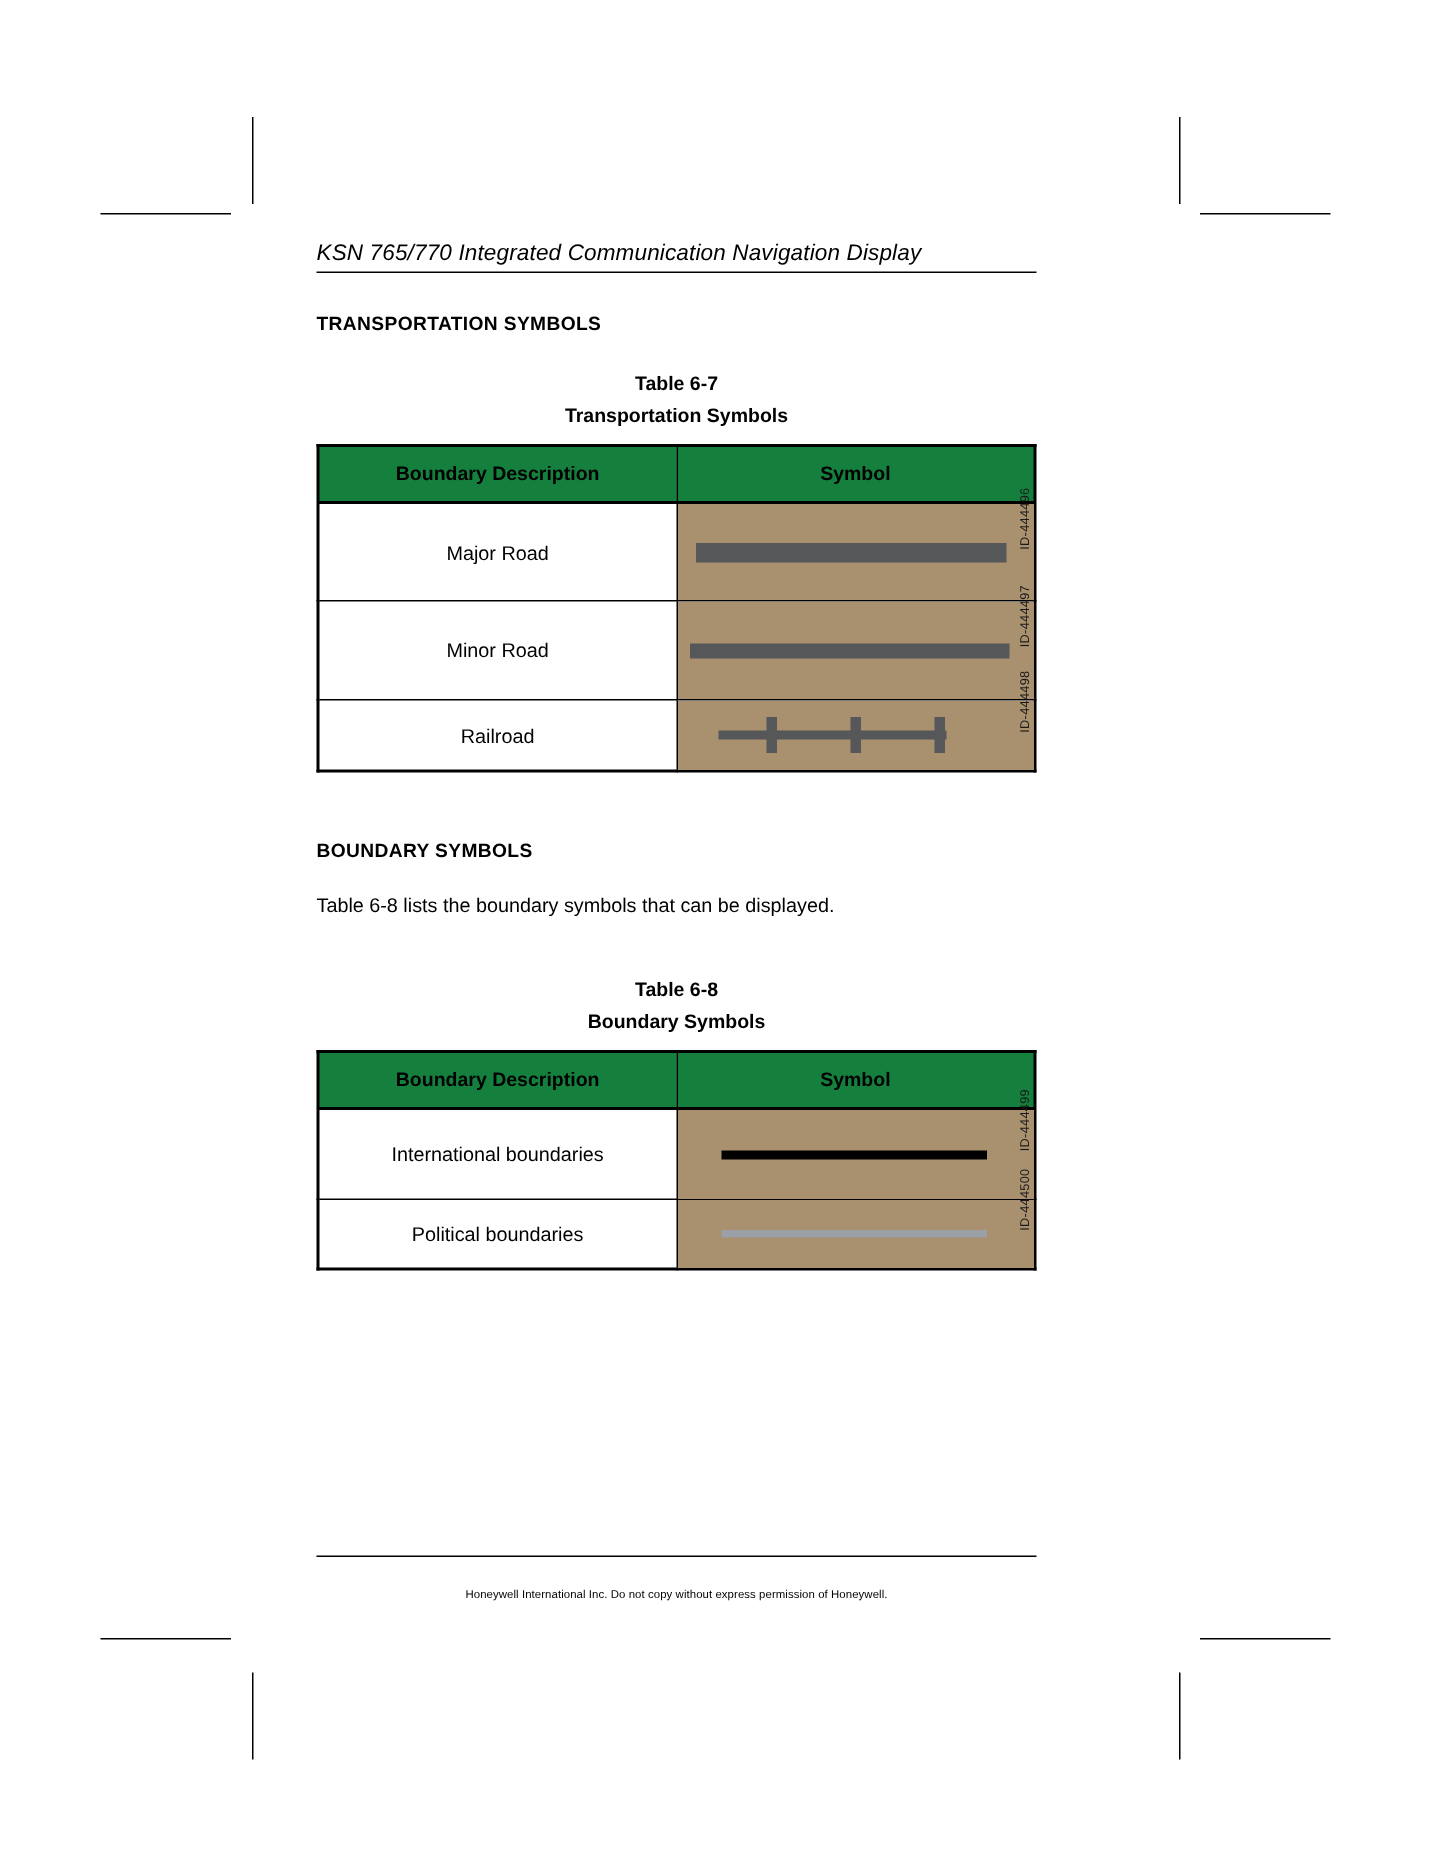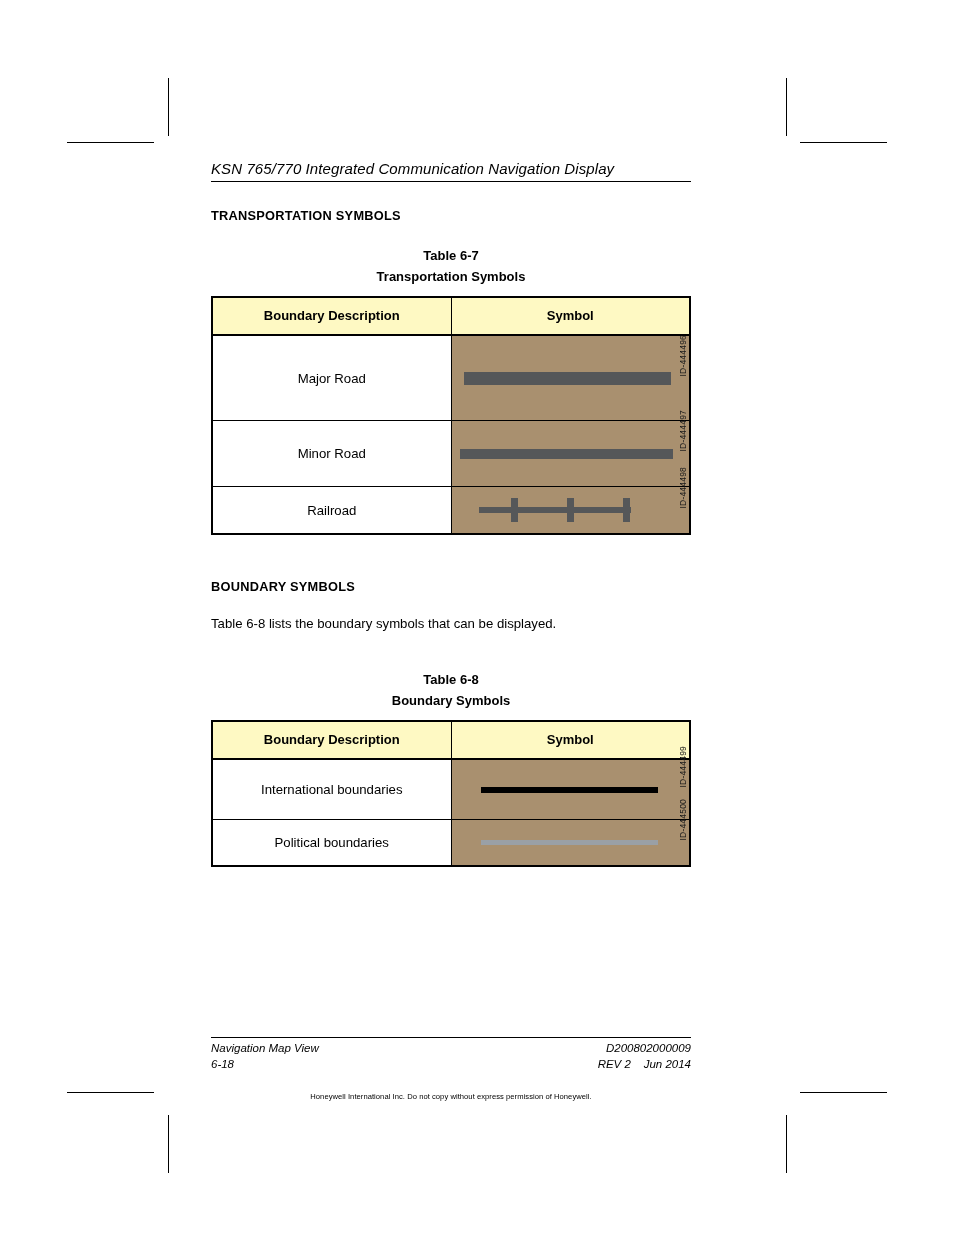--- a/index.html
+++ b/index.html
@@ -92,7 +92,7 @@
     font-size: 13px;
     font-weight: bold;
     height: 36px;
-    background: #fef9c3;
+    background: #15803d;
     border-bottom-width: 2.4px;
   }
   col.c-desc { width: 239px; }

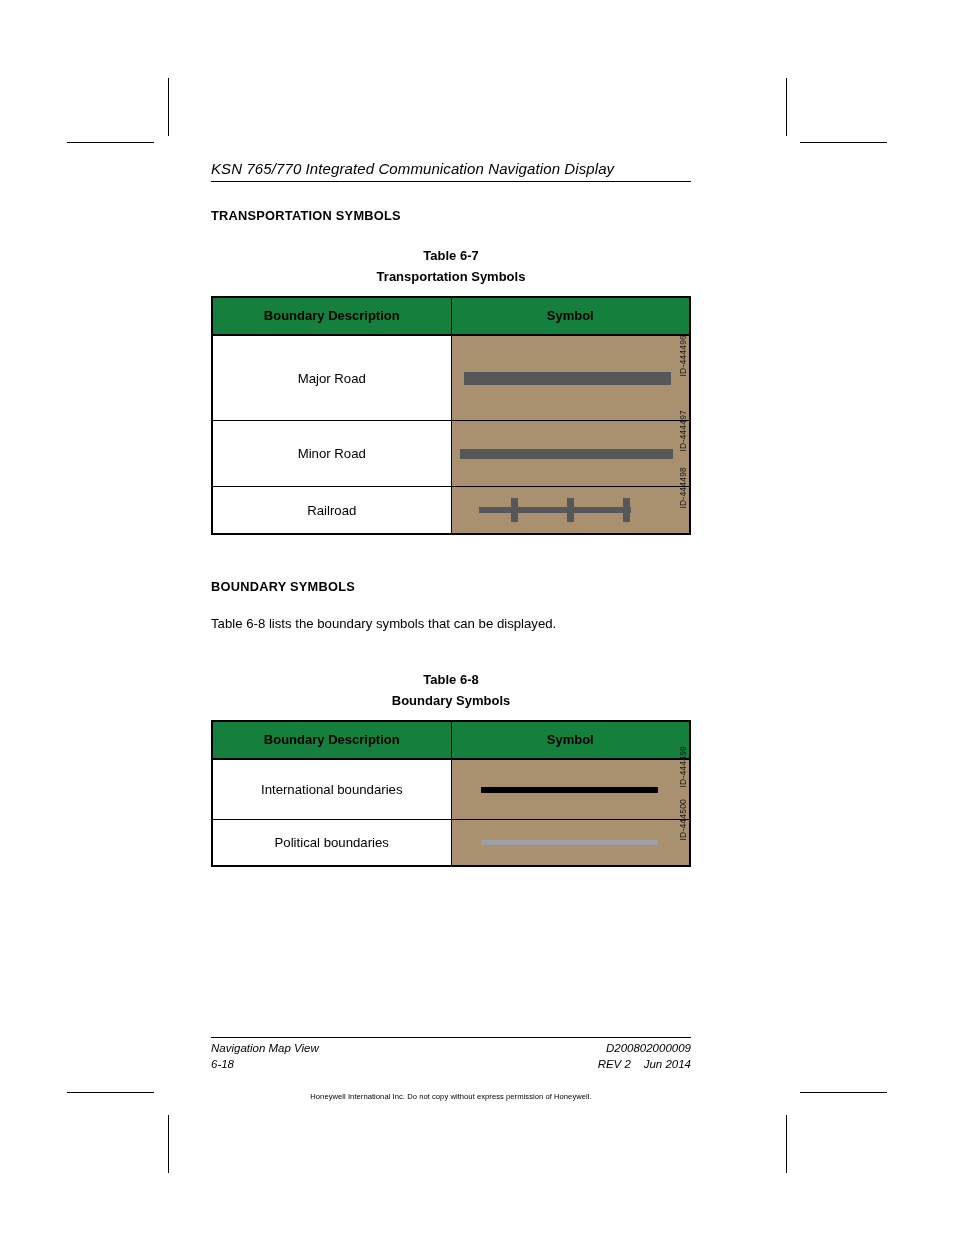--- a/index.html
+++ b/index.html
@@ -236,7 +236,7 @@
       </tr>
     </thead>
     <tbody>
-      <tr style="height:86px">
+      <tr style="height:66px">
         <td class="desc">Major Road</td>
         <td class="symcell">
           <div class="inner">

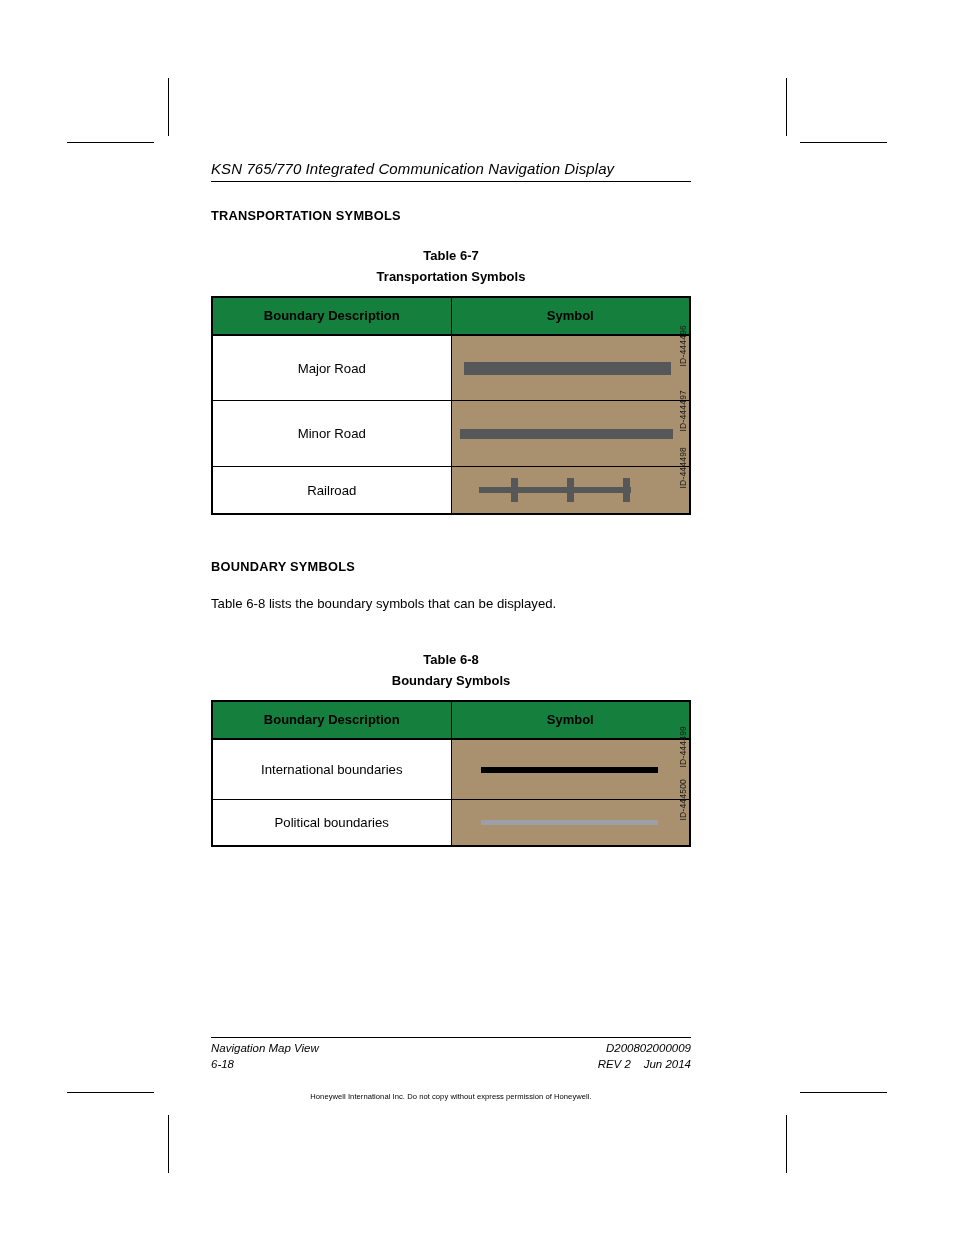--- a/index.html
+++ b/index.html
@@ -326,20 +326,6 @@
 
 <div class="footer">
   <div class="rule-foot"></div>
-  <div class="foot-row">
-    <div class="foot-left">
-      <div>Navigation Map View</div>
-      <div>6-18</div>
-    </div>
-    <div class="foot-right">
-      <div>D200802000009</div>
-      <div>
-        <span>REV 2</span>
-        &nbsp;&nbsp;
-        <span>Jun 2014</span>
-      </div>
-    </div>
-  </div>
   <div class="copyright">Honeywell International Inc. Do not copy without express permission of Honeywell.</div>
 </div>
 

